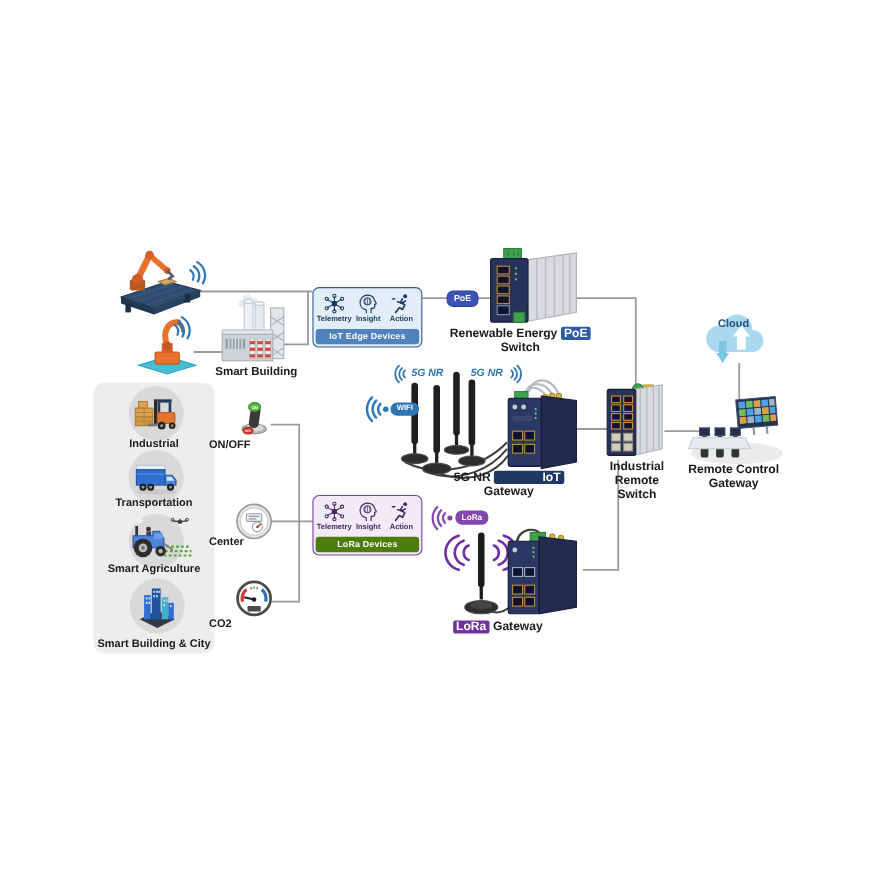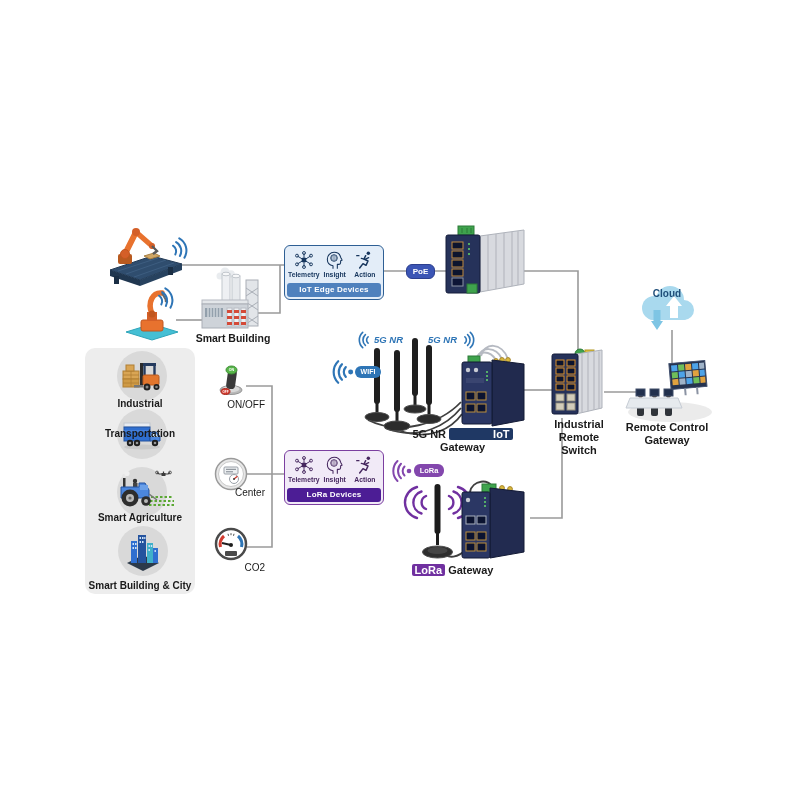--- a/index.html
+++ b/index.html
@@ -12,7 +12,7 @@
   .hl-navy{background:#1f3864;padding-left:44px;}
   .hl-purple{background:#7030a0;}
   .dev-box{position:absolute;width:100px;height:55px;border:1.5px solid;border-radius:6px;box-sizing:border-box;z-index:3;background:#fff;}
-  .dev-box.iot{background:#e3edf8;border-color:#2e5f94;color:#17365d;}
+  .dev-box.iot{background:#e3edf8;border-color:#2e5f94;color:#17365d;margin-top:16px;}
   .dev-box.lora{background:#f1eaf7;border-color:#7b3fa0;color:#46275f;}
   .box-items{display:flex;justify-content:space-around;align-items:flex-start;padding:4px 3px 0 3px;}
   .box-item{display:flex;flex-direction:column;align-items:center;width:32px;}

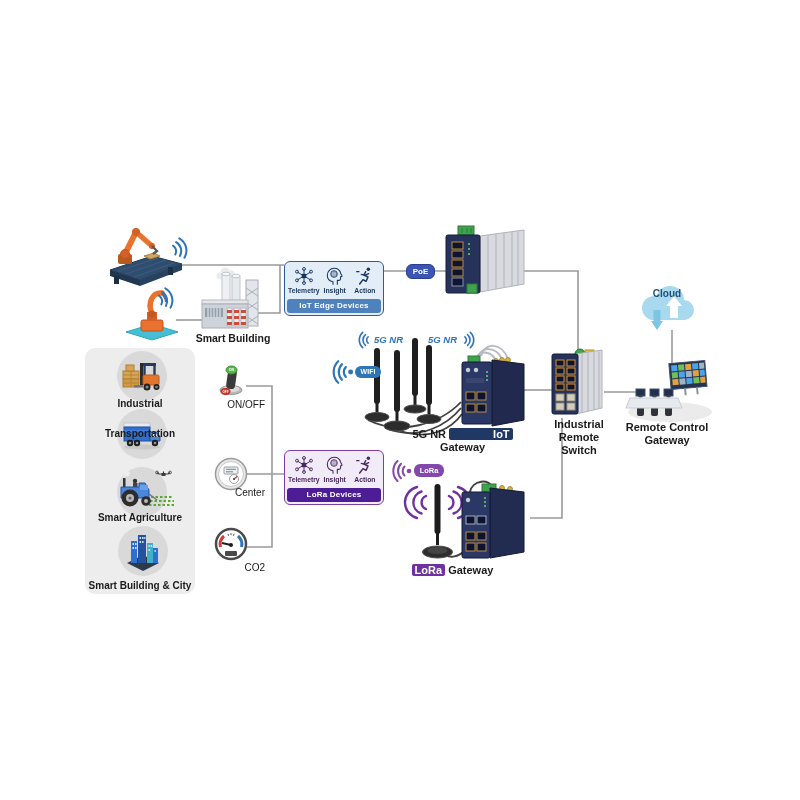--- a/index.html
+++ b/index.html
@@ -192,6 +192,9 @@
       <circle cx="31" cy="28" r="1" fill="#63d76a"></circle>
     <rect x="29" y="58" width="10" height="9" fill="#3fa34d" stroke="#2c7a38"></rect>
   </svg>
+  <div class="dev-label" style="left:398px;top:297px;width:150px">
+    <span>Renewable Energy </span><span class="hl hl-blue">PoE</span><span> Switch</span>
+  </div>
 
   <div class="panel"></div>
   <div class="vert-circle z2" style="left:117px;top:351px">

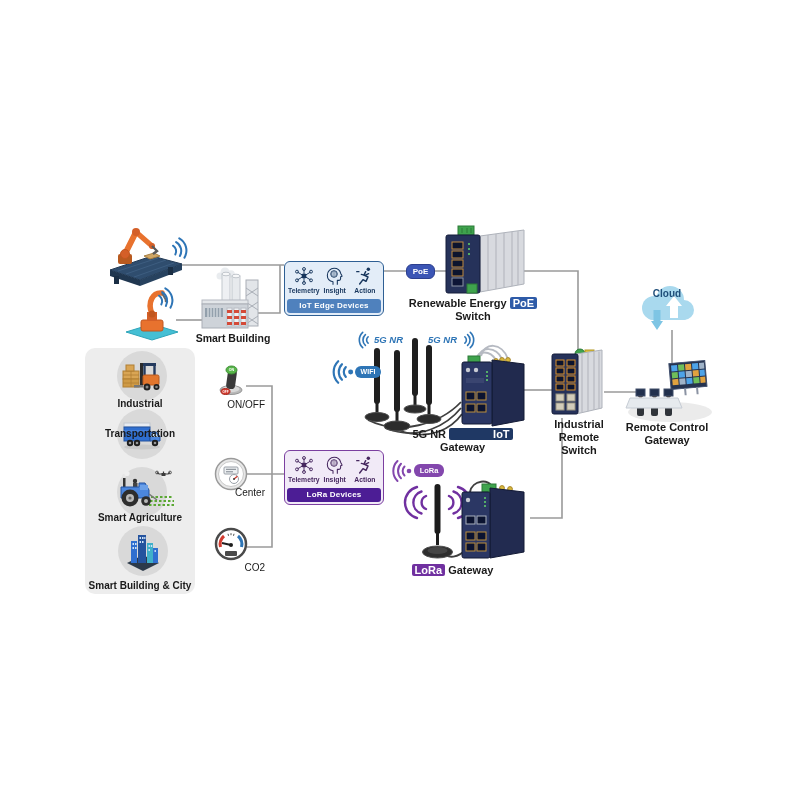--- a/index.html
+++ b/index.html
@@ -31,7 +31,7 @@
   .vert-circle{position:absolute;width:50px;height:50px;border-radius:50%;background:#d9d9d9;overflow:visible;
                display:flex;align-items:center;justify-content:center;}
   .vert-label{position:absolute;width:110px;left:85px;text-align:center;font-weight:bold;font-size:10px;color:#1a1a1a;z-index:3;}
-  .sensor-label{position:absolute;left:209px;width:56px;text-align:right;font-weight:normal;font-size:10px;color:#1a1a1a;z-index:3;}
+  .sensor-label{position:absolute;left:190px;width:56px;text-align:left;font-weight:bold;font-size:10px;color:#1a1a1a;z-index:3;}
   svg{overflow:visible;}
   .z2{z-index:2;} .z3{z-index:3;}
 </style>

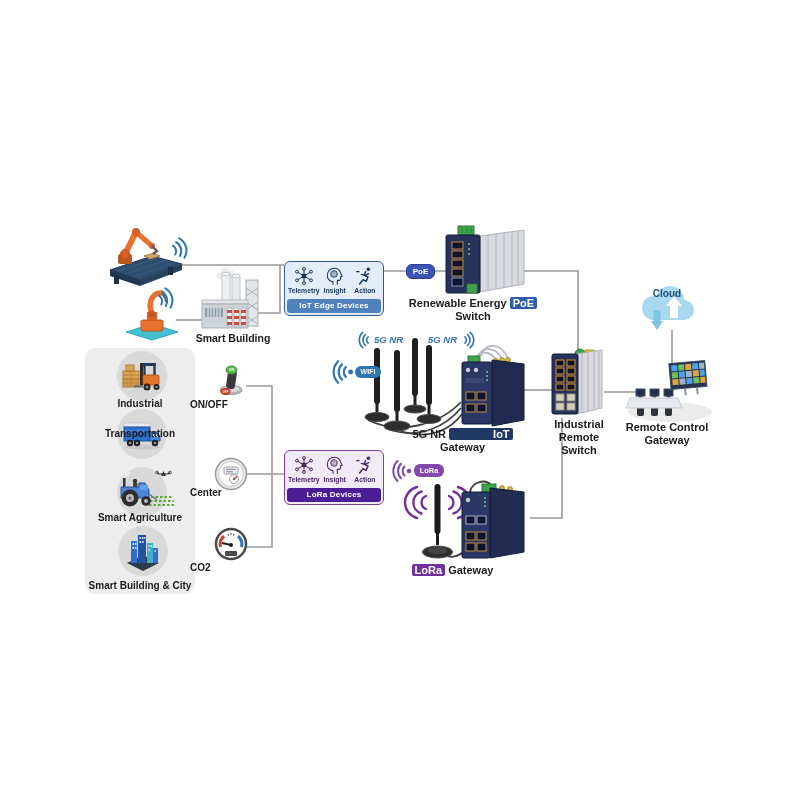--- a/index.html
+++ b/index.html
@@ -232,7 +232,7 @@
         <circle cx="35" cy="31" r="1.3" fill="#999"></circle>
     </svg>
   </div>
-  <div class="vert-label" style="top:428px">Transportation</div>
+  <div class="vert-label" style="top:452px">Transportation</div>
 
   <div class="vert-circle z2" style="left:117px;top:467px">
     <svg width="62" height="44" viewBox="0 0 62 44" style="margin-left:8px">

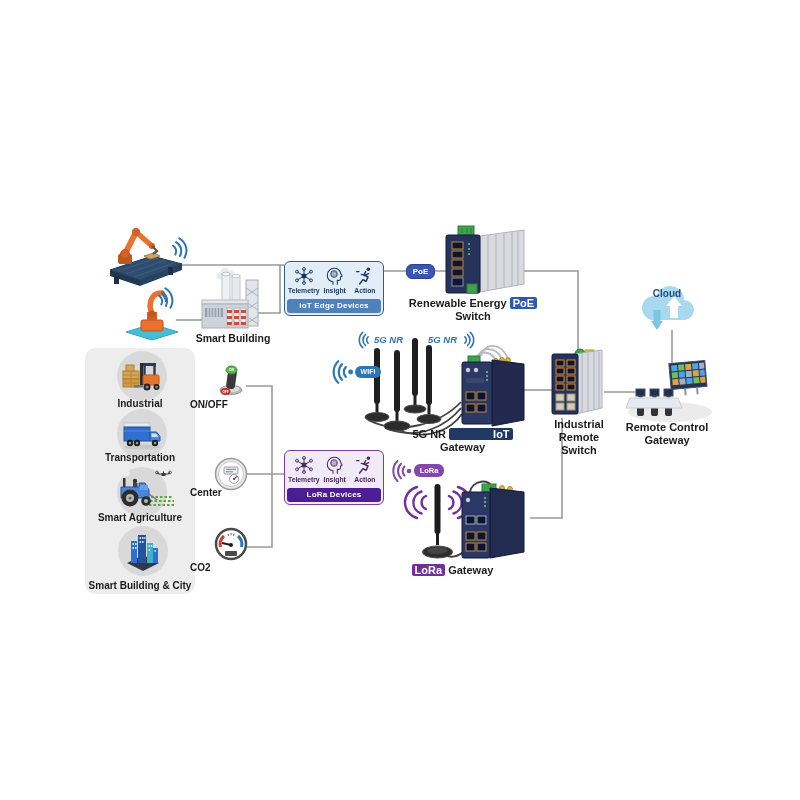--- a/index.html
+++ b/index.html
@@ -21,7 +21,7 @@
   .box-banner{position:absolute;left:2px;right:2px;bottom:2px;height:14px;border-radius:3px;color:#fff;
               font-size:8px;font-weight:bold;text-align:center;line-height:14px;letter-spacing:.2px;}
   .iot .box-banner{background:#4f81bd;}
-  .lora .box-banner{background:#4c1d95;}
+  .lora .box-banner{background:#4d7c0f;}
   .pill{position:absolute;color:#fff;font-weight:bold;text-align:center;border-radius:6px;z-index:5;}
   .pill.poe{background:#3b55b5;border:1px solid #2c3f8f;width:27px;height:13px;font-size:8px;line-height:13px;}
   .pill.wifi{background:#2e75b6;width:26px;height:12px;font-size:7px;line-height:12px;}

